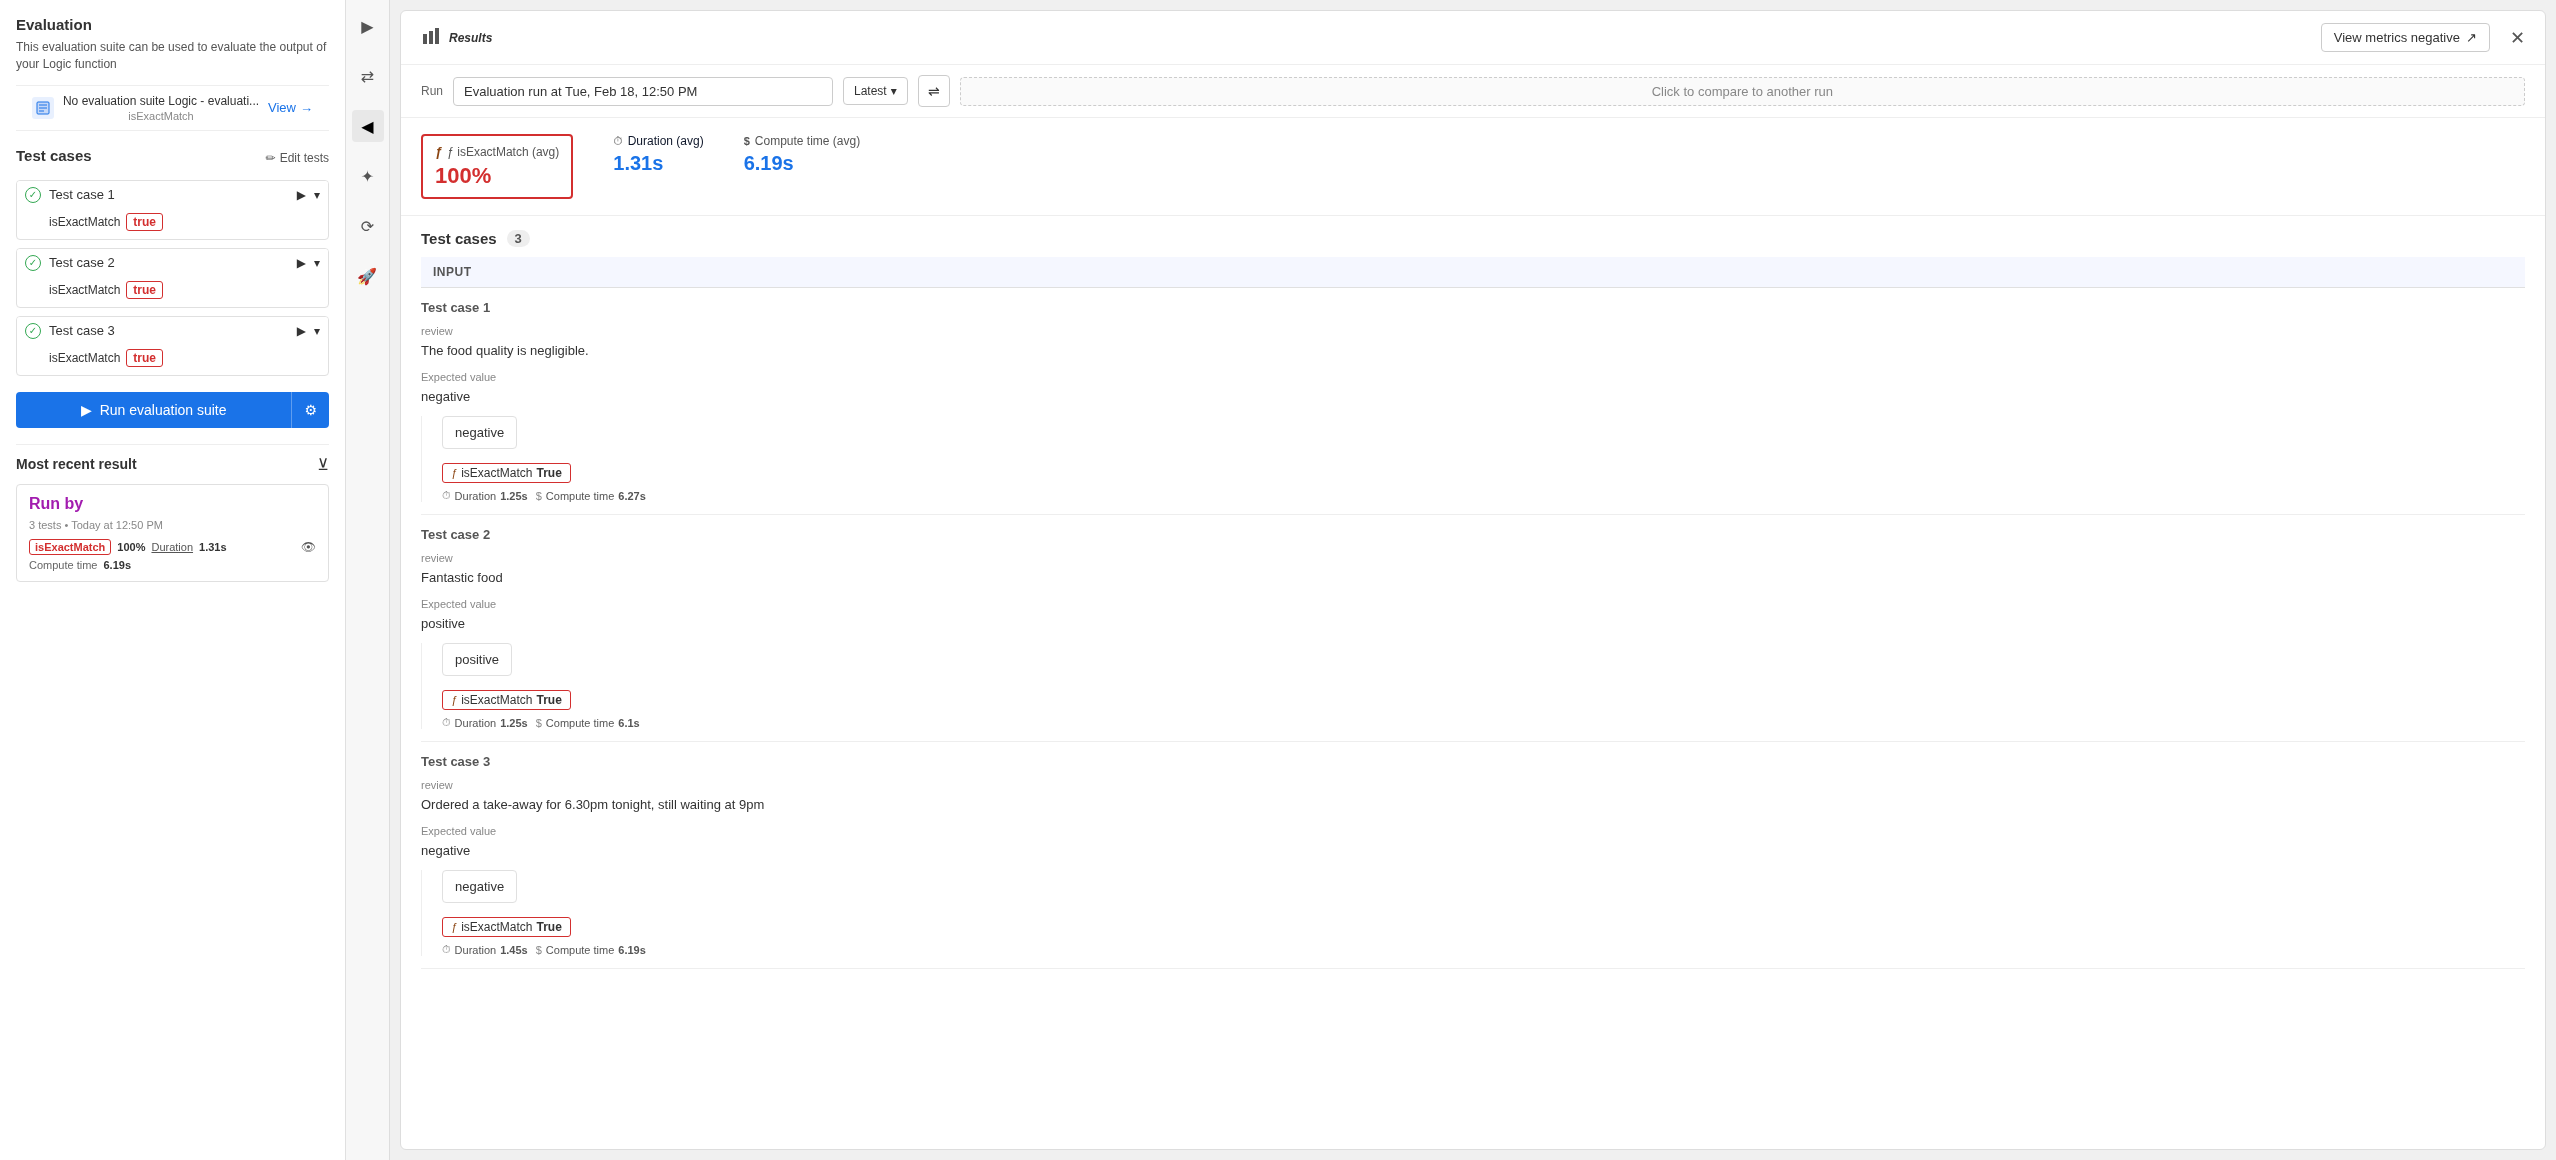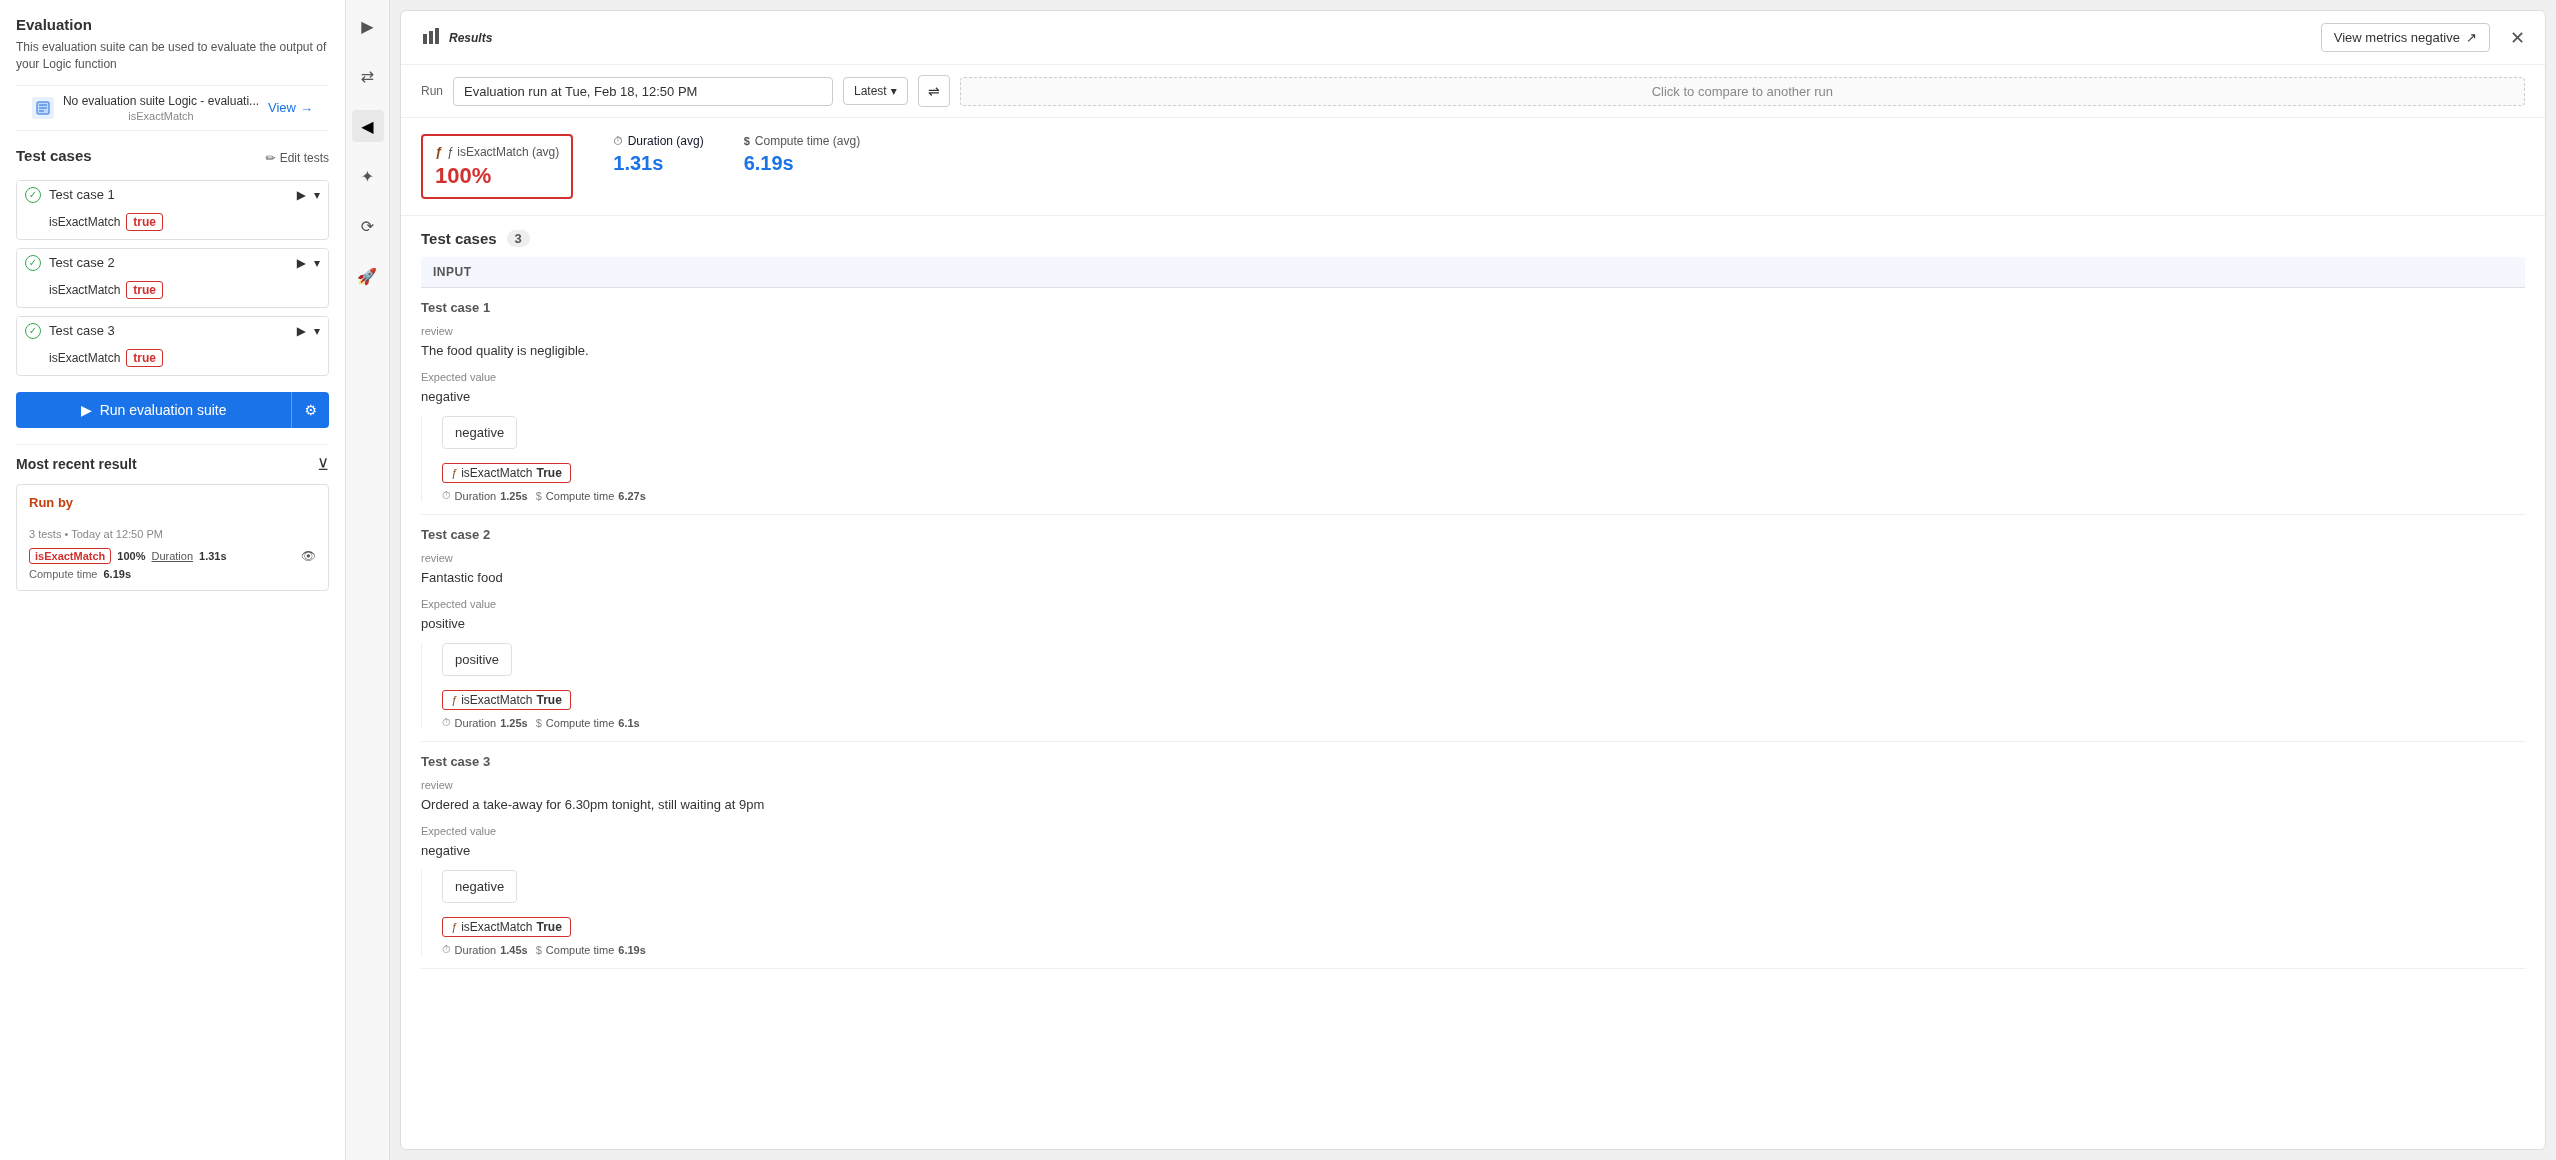--- a/index.html
+++ b/index.html
@@ -262,10 +262,10 @@
     }
 
     .run-by-text {
-      font-size: 13px;
+      font-size: 16px;
       font-weight: 600;
-      color: #c2410c;
-      margin-bottom: 18px;
+      color: #a21caf;
+      margin-bottom: 6px;
     }
 
     .run-meta {

